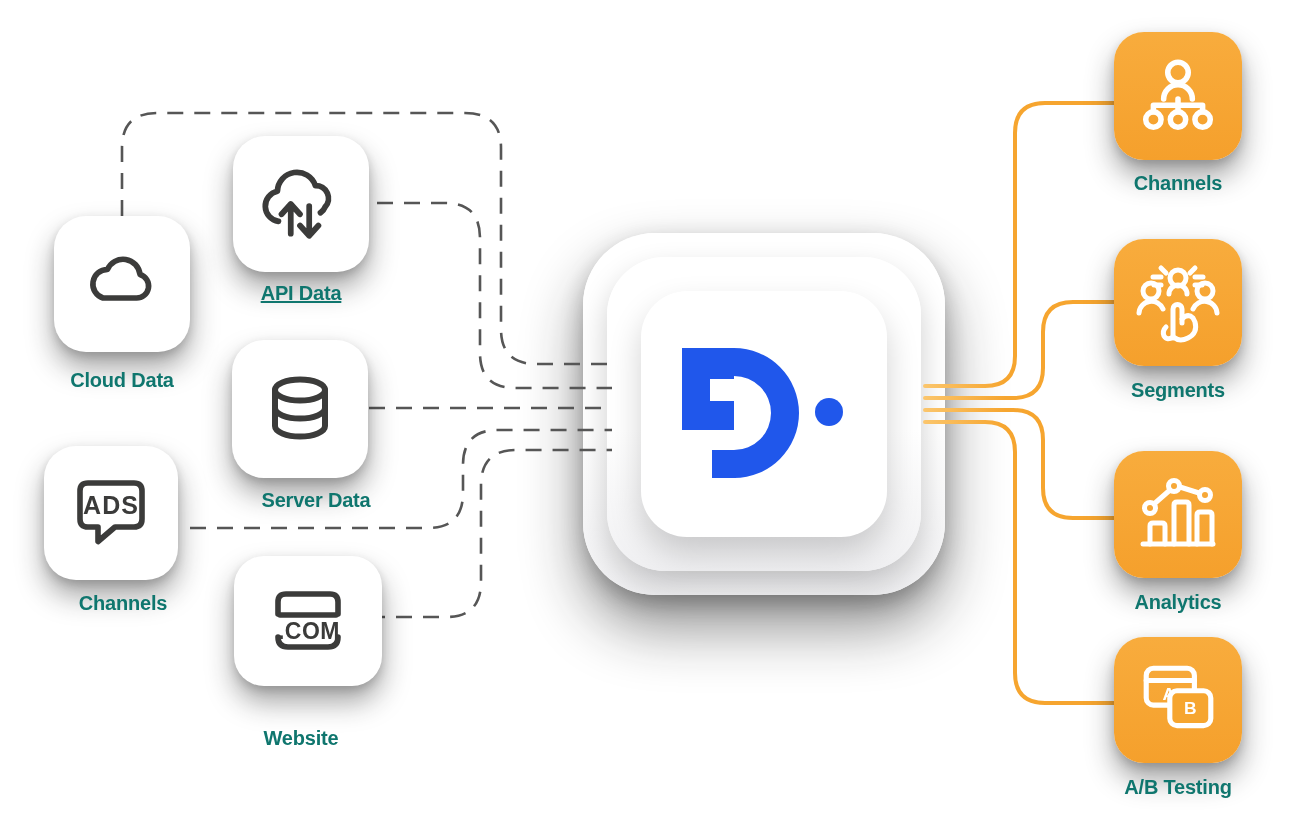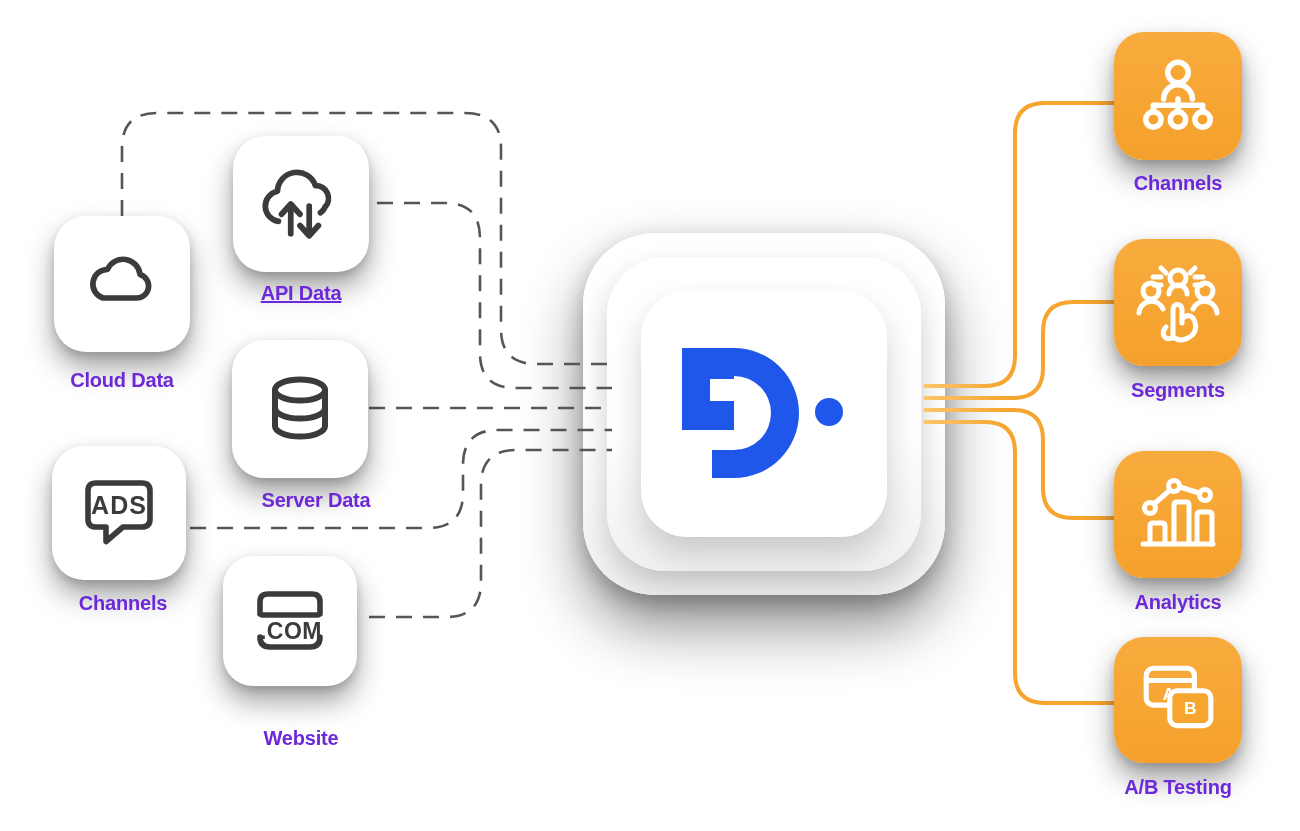--- a/index.html
+++ b/index.html
@@ -22,7 +22,7 @@
   }
   .tile-label{
     position:absolute;text-align:center;z-index:3;
-    font-size:20px;font-weight:700;color:#6d28d9;letter-spacing:-0.2px;
+    font-size:20px;font-weight:700;color:#0f766e;letter-spacing:-0.2px;
     line-height:22px;
   }
   

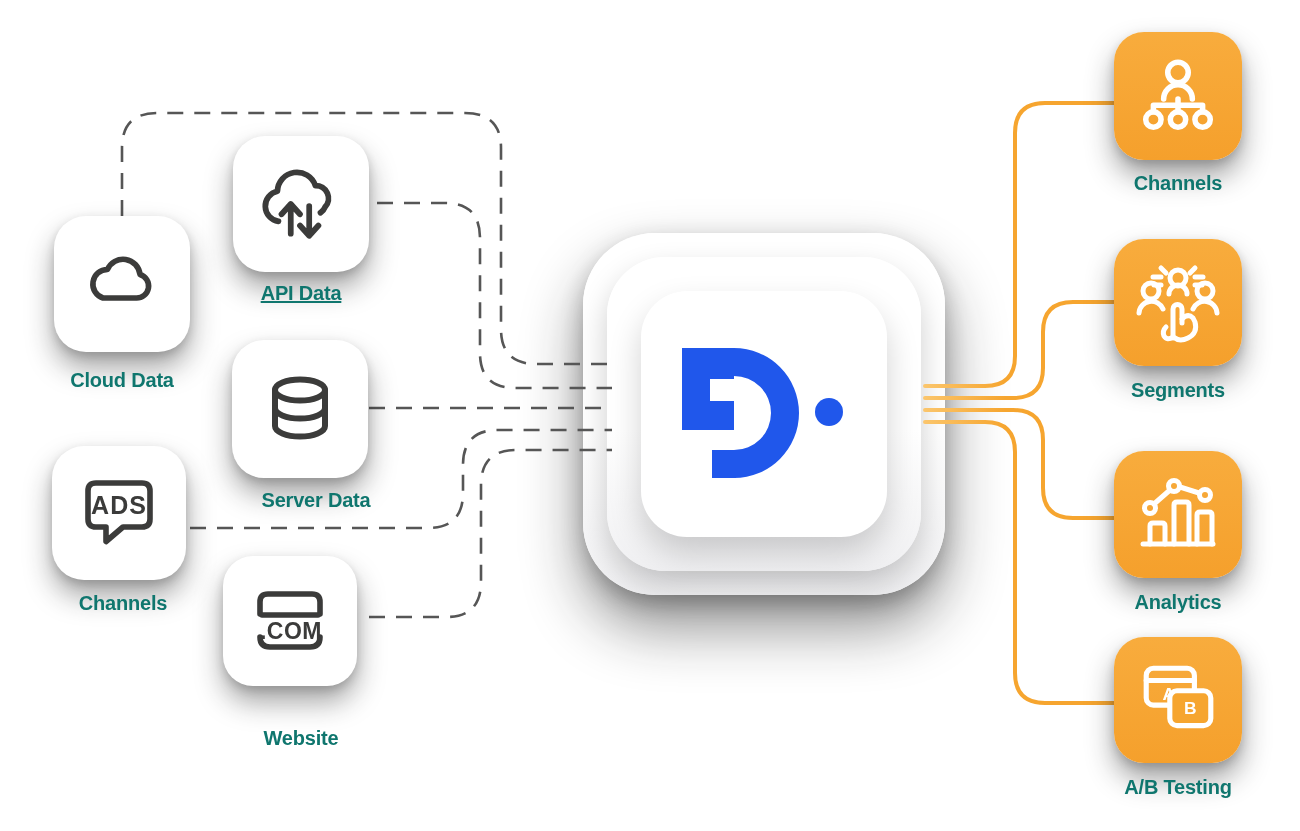--- a/index.html
+++ b/index.html
@@ -117,7 +117,7 @@
 </div>
 <div class="tile-label" style="left:248px;top:489px;width:136px;">Server Data</div>
 
-<div class="tile" style="left:52px;top:446px;width:134px;height:134px;">
+<div class="tile" style="left:44px;top:446px;width:134px;height:134px;">
   <svg width="80" height="80" viewBox="0 0 80 80" fill="none" stroke="#3B3B3A" stroke-width="5.6" stroke-linecap="round" stroke-linejoin="round">
     <path d="M17,10 H63 Q71,10 71,18 V46 Q71,54 63,54 H44 L27,68.5 V54 H17 Q9,54 9,46 V18 Q9,10 17,10 Z"></path>
     <text class="icon-txt" x="40" y="41" text-anchor="middle" font-size="25" letter-spacing="1" fill="#3B3B3A" stroke="none">ADS</text>

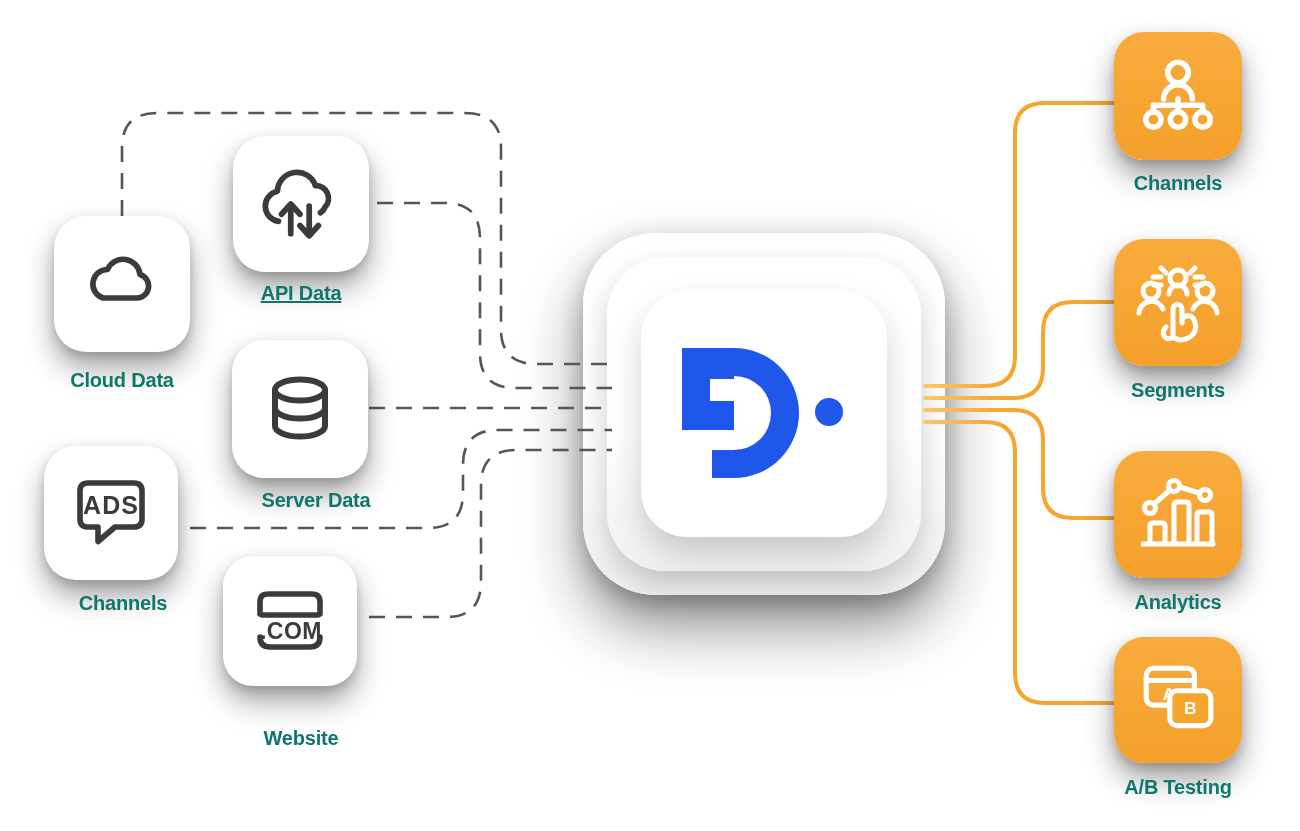--- a/index.html
+++ b/index.html
@@ -125,7 +125,7 @@
 </div>
 <div class="tile-label" style="left:56px;top:592px;width:134px;">Channels</div>
 
-<div class="tile" style="left:223px;top:556px;width:134px;height:130px;border-radius:30px;">
+<div class="tile" style="left:234px;top:556px;width:148px;height:130px;border-radius:30px;">
   <svg width="80" height="80" viewBox="0 0 80 80" fill="none" stroke="#3B3B3A" stroke-width="5.6" stroke-linecap="round" stroke-linejoin="round">
     <path d="M10,33 V21 Q10,13 18,13 H62 Q70,13 70,21 V33"></path>
     <path d="M12,34 H68"></path>

